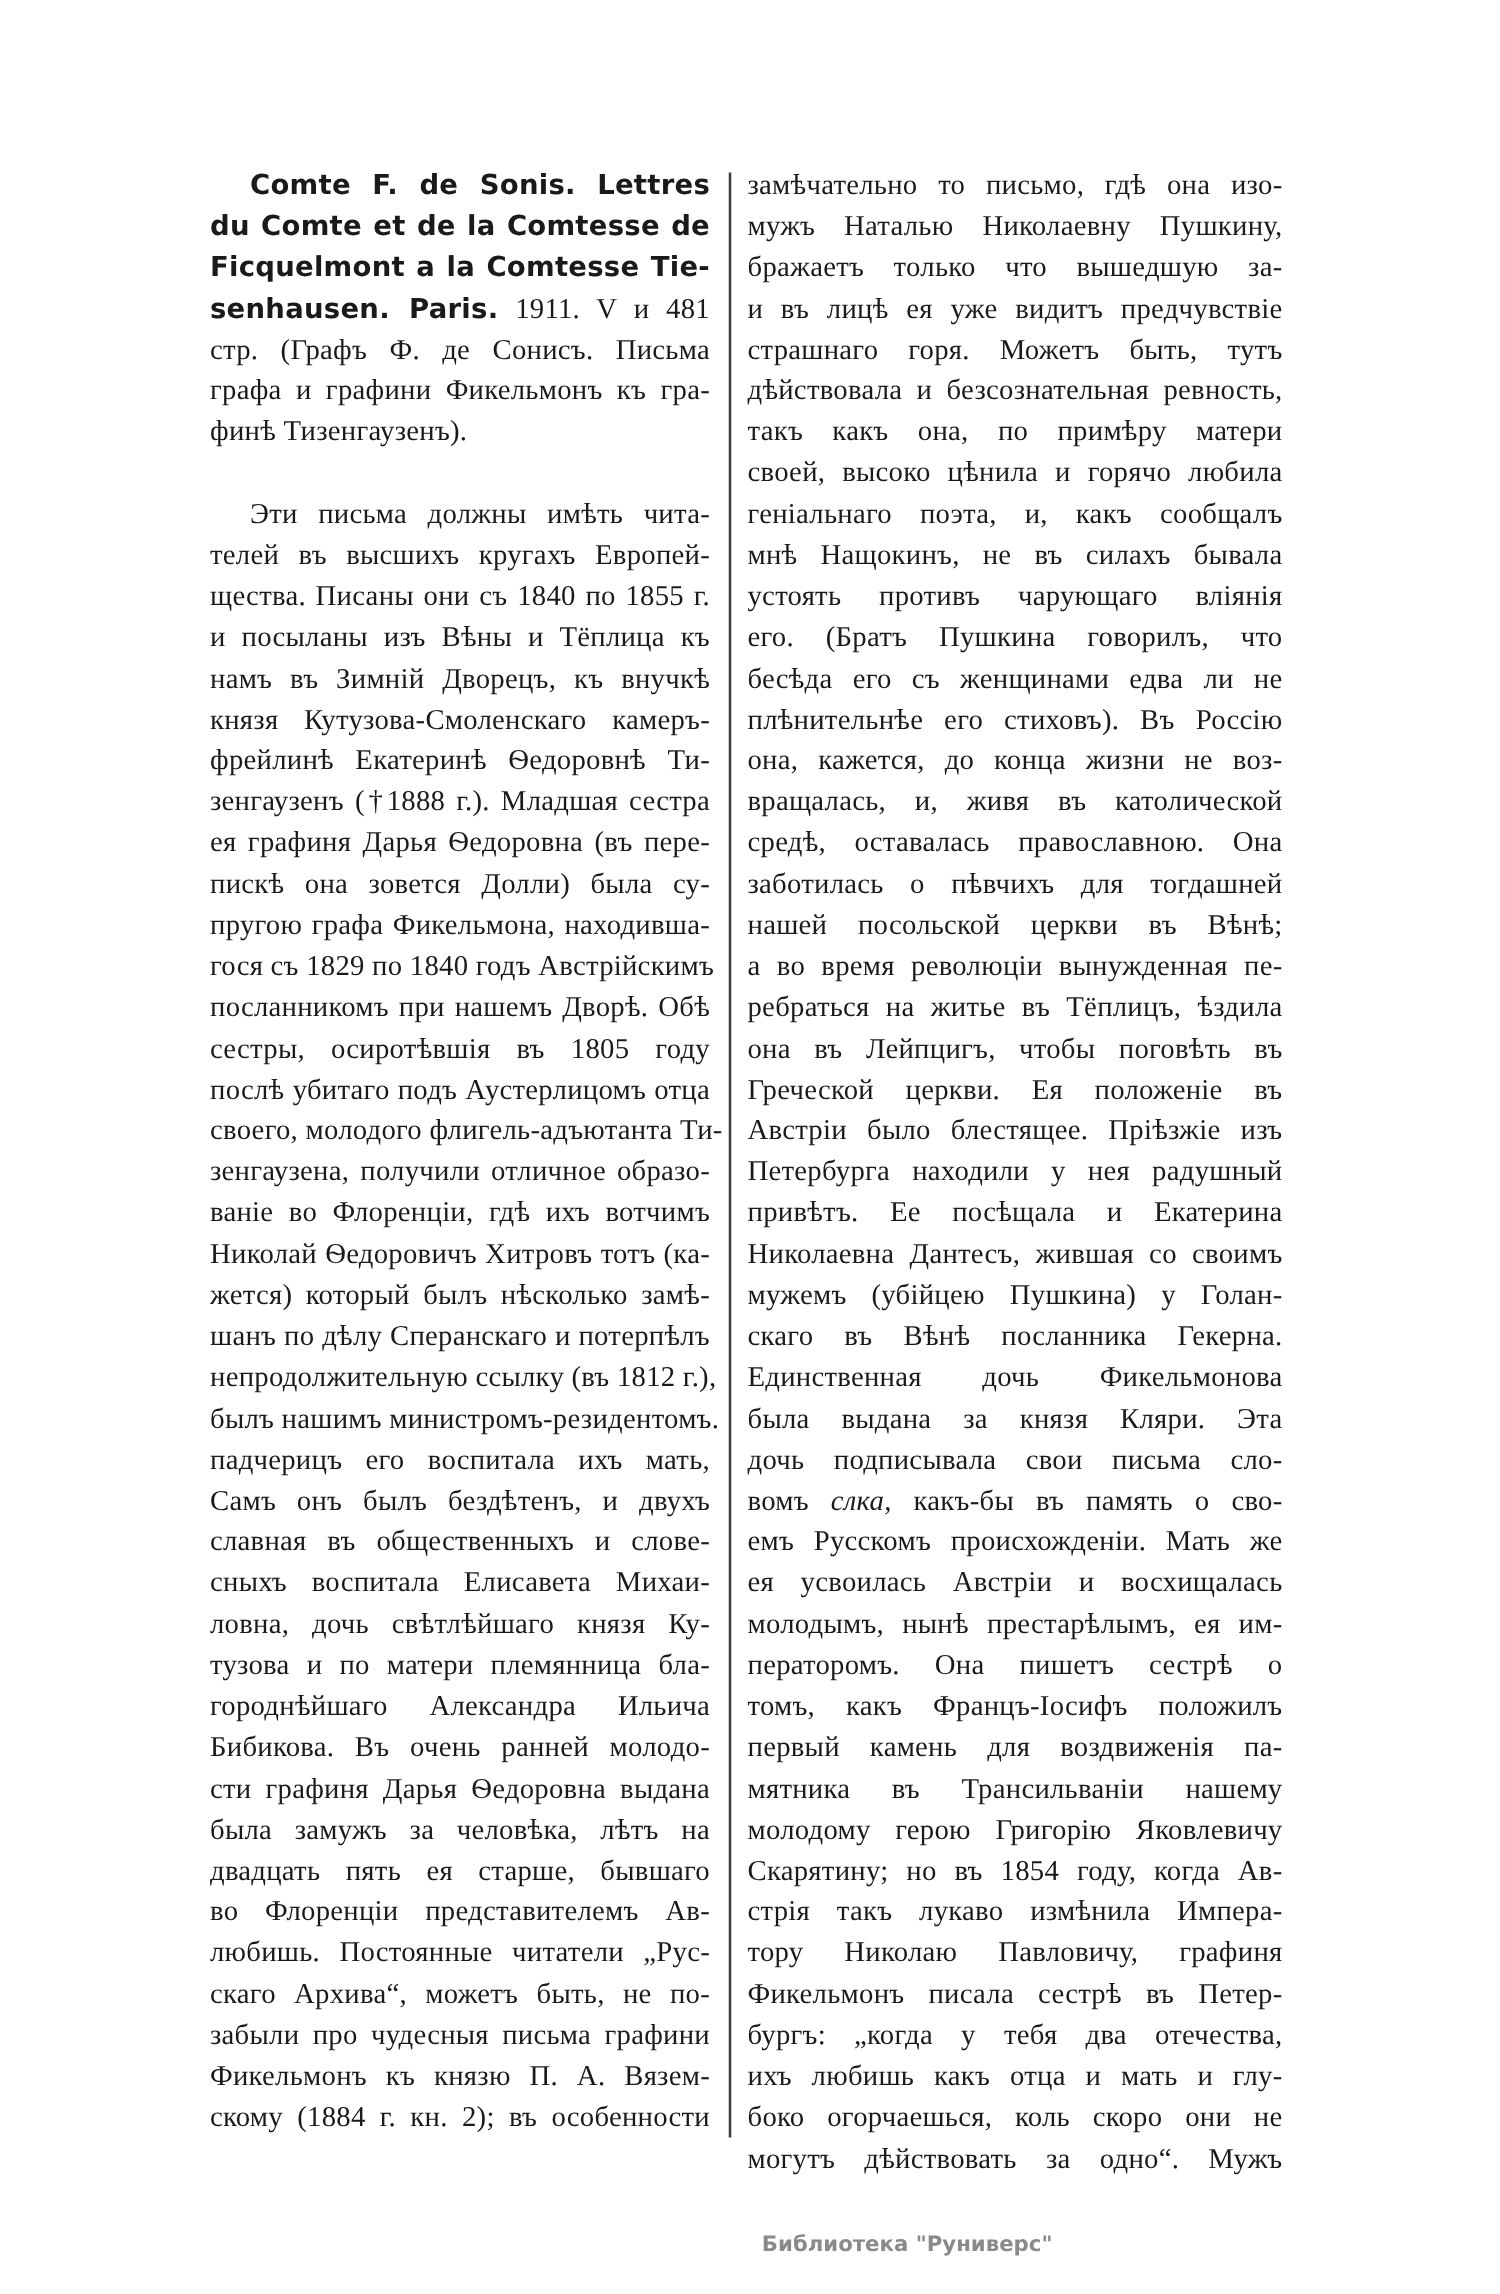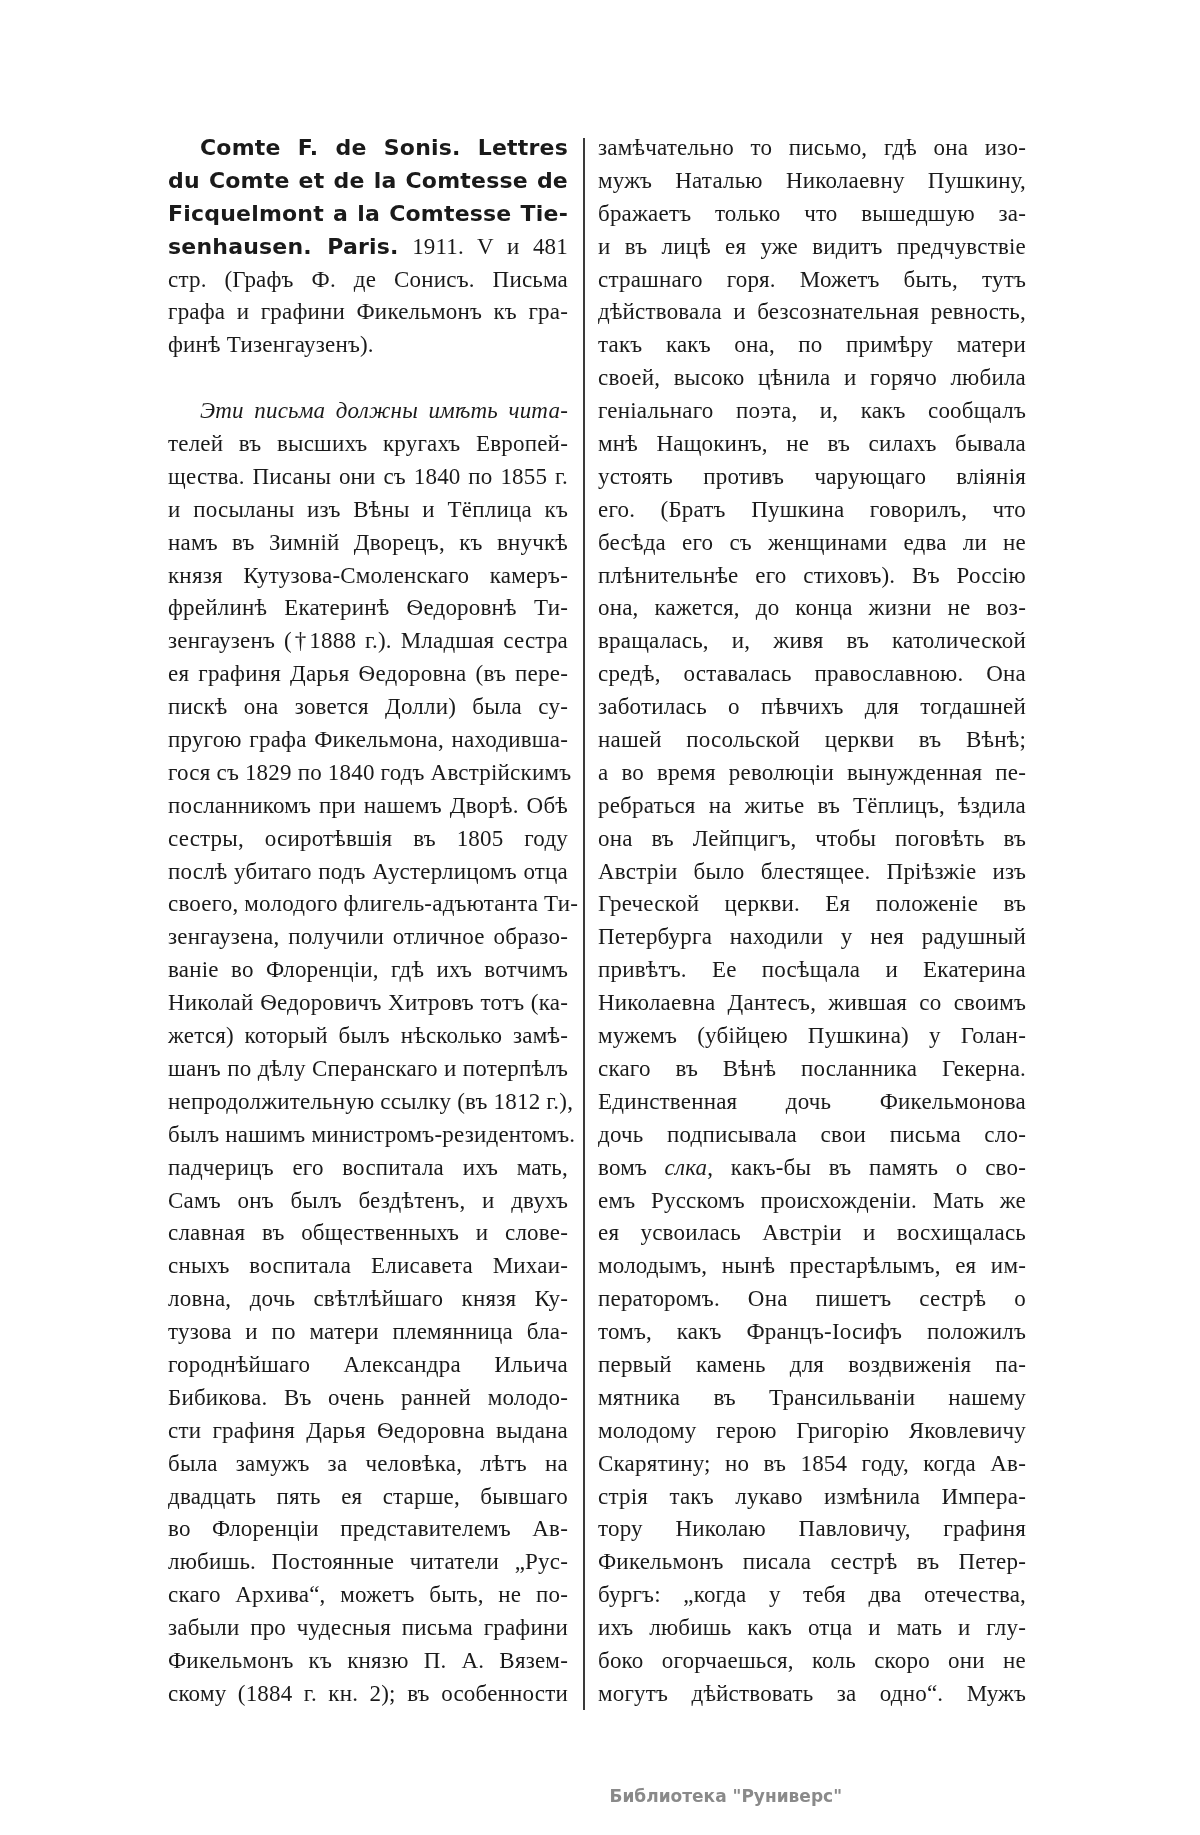--- a/index.html
+++ b/index.html
@@ -52,7 +52,6 @@
   }
   .line.indent {
     padding-left: 32px;
-    font-style: italic;
   }
   .title-line {
     display: block;

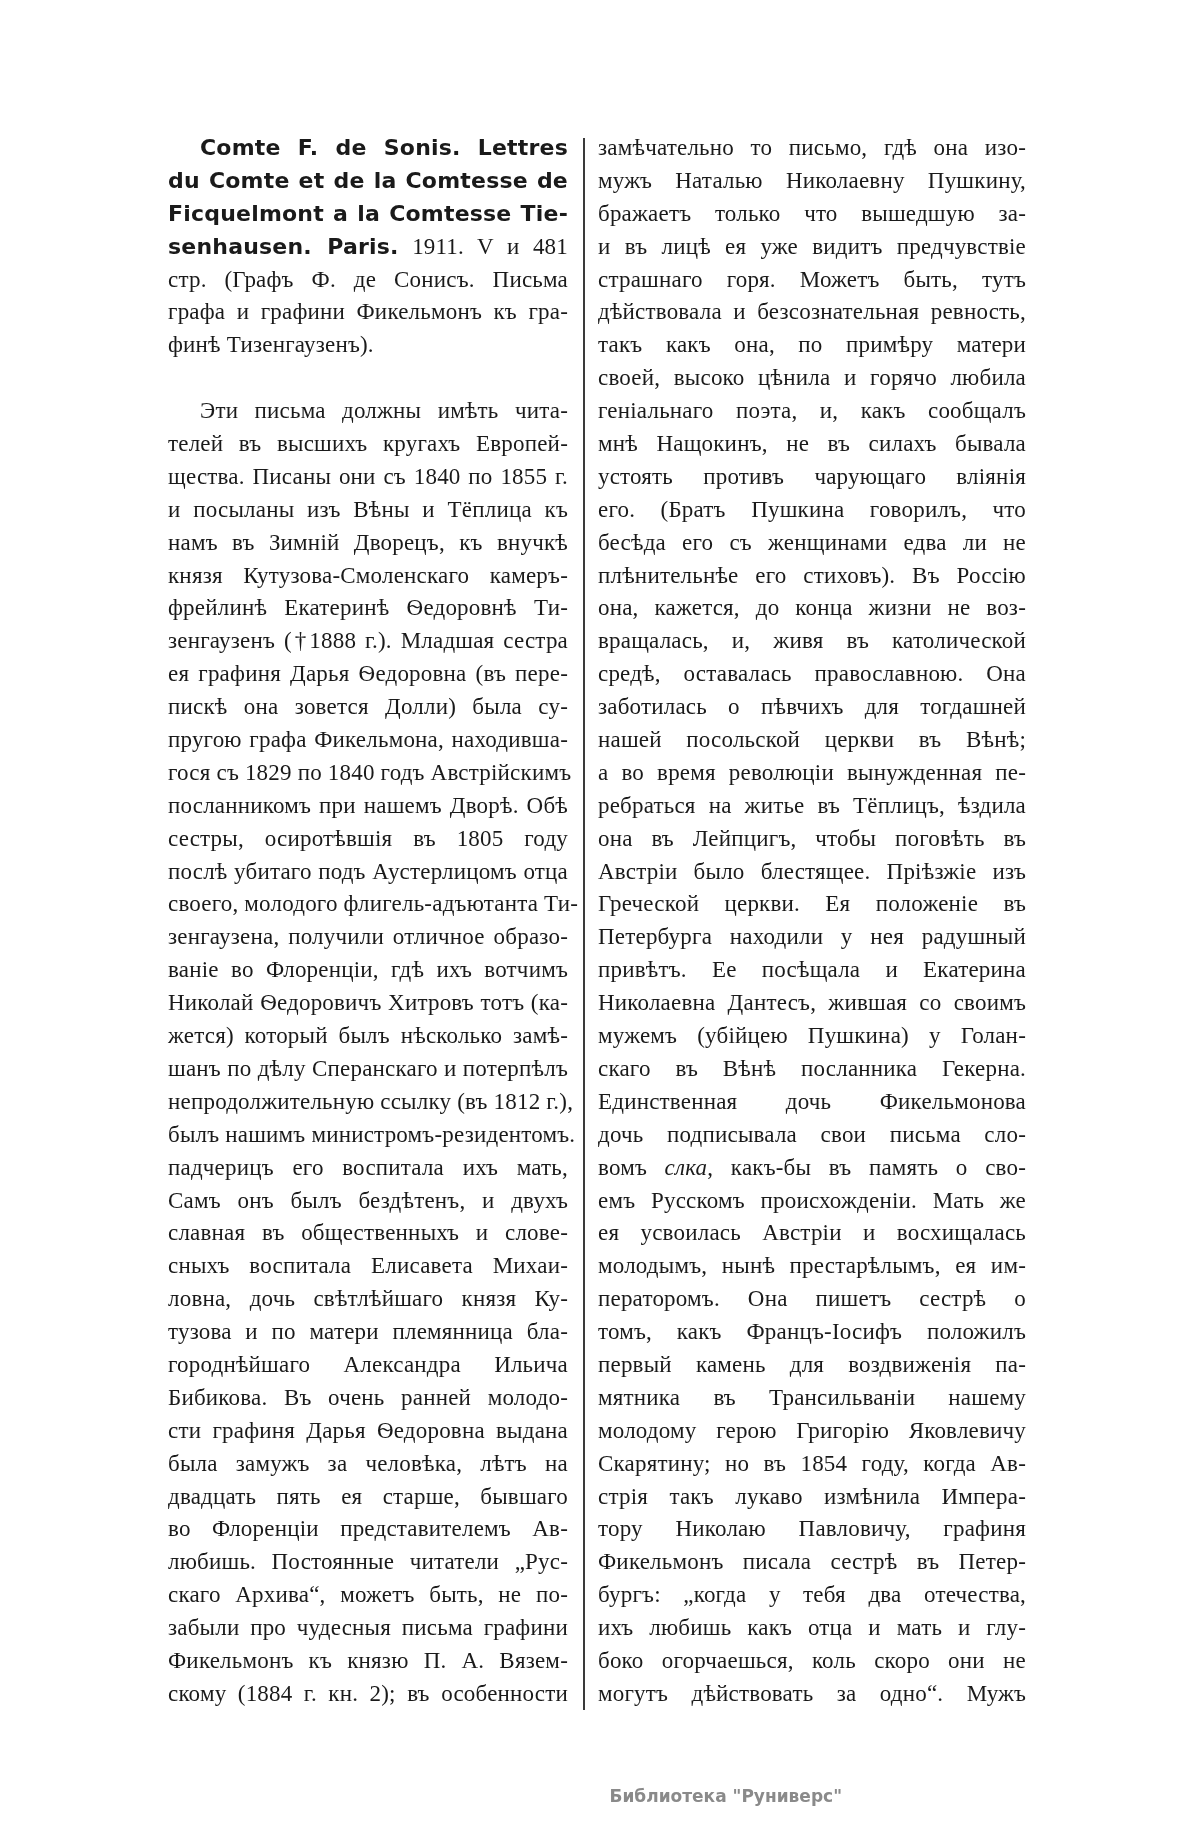--- a/index.html
+++ b/index.html
@@ -167,8 +167,8 @@
         <span class="line">а во время революціи вынужденная пе-</span>
         <span class="line">ребраться на житье въ Тёплицъ, ѣздила</span>
         <span class="line">она въ Лейпцигъ, чтобы поговѣть въ</span>
+        <span class="line">Греческой церкви. Ея положеніе въ</span>
         <span class="line">Австріи было блестящее. Пріѣзжіе изъ</span>
-        <span class="line">Греческой церкви. Ея положеніе въ</span>
         <span class="line">Петербурга находили у нея радушный</span>
         <span class="line">привѣтъ. Ее посѣщала и Екатерина</span>
         <span class="line">Николаевна Дантесъ, жившая со своимъ</span>

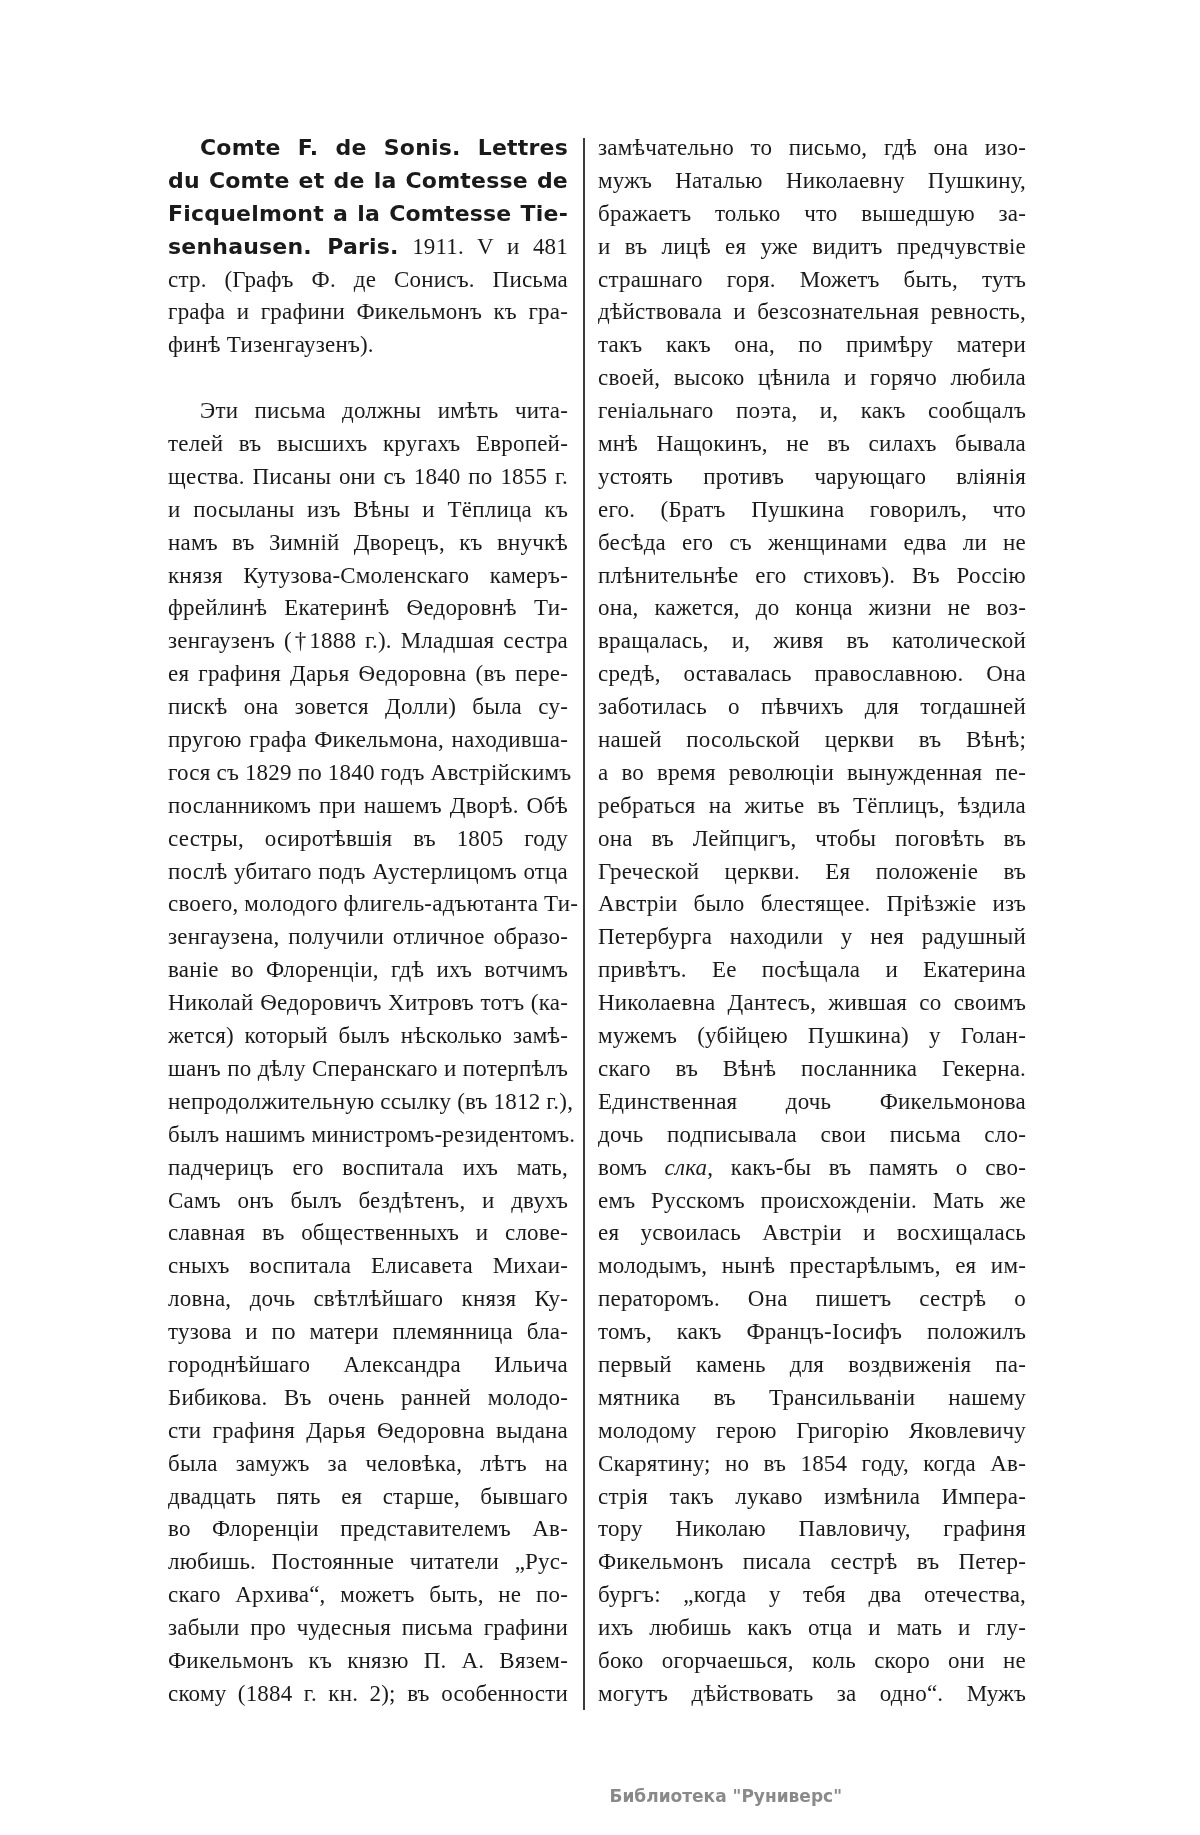--- a/index.html
+++ b/index.html
@@ -175,6 +175,7 @@
         <span class="line">мужемъ (убійцею Пушкина) у Голан-</span>
         <span class="line">скаго въ Вѣнѣ посланника Гекерна.</span>
         <span class="line">Единственная дочь Фикельмонова</span>
+        <span class="line">была выдана за князя Кляри. Эта</span>
         <span class="line">дочь подписывала свои письма сло-</span>
         <span class="line"><span>вомъ </span><span class="italic">слка</span><span>, какъ-бы въ память о сво-</span></span>
         <span class="line">емъ Русскомъ происхожденіи. Мать же</span>

